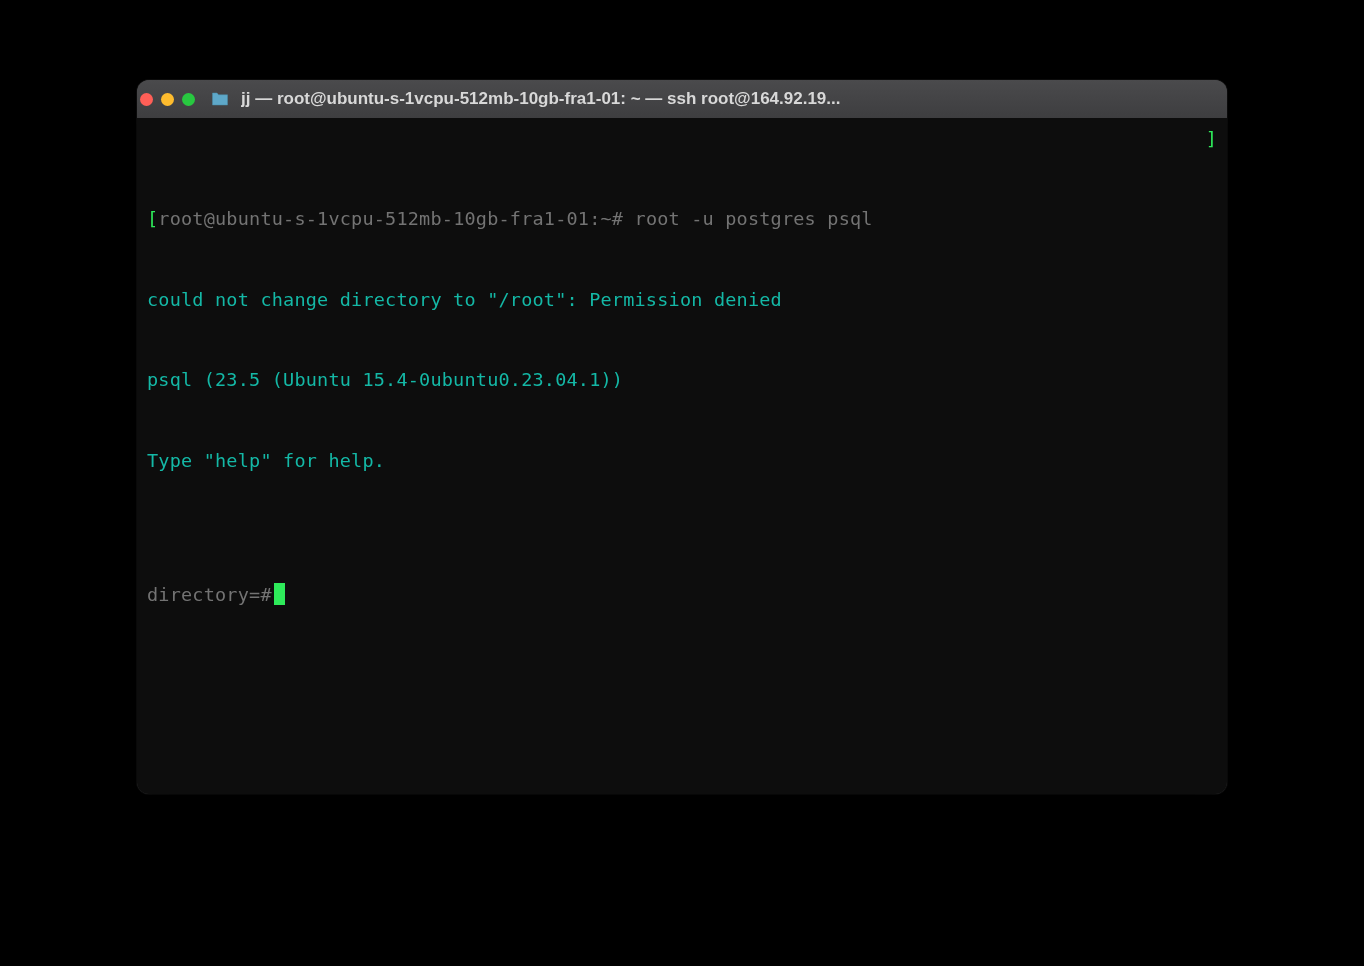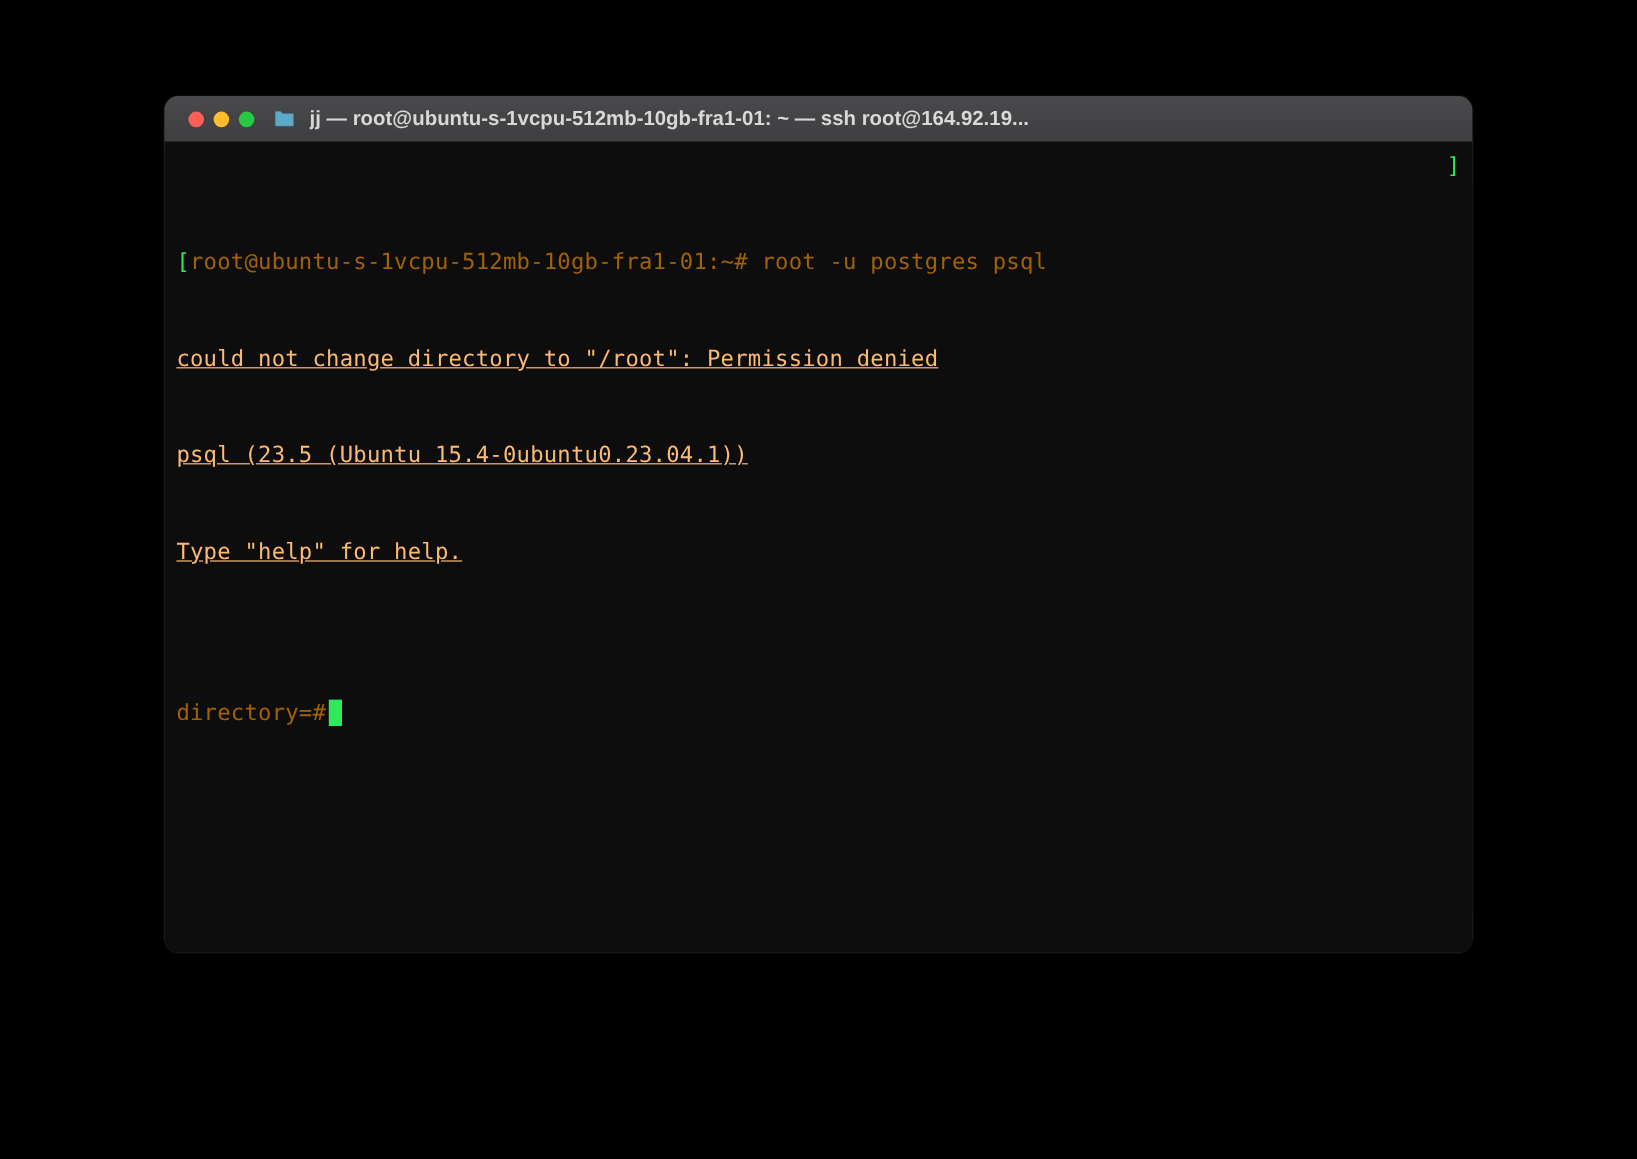--- a/index.html
+++ b/index.html
@@ -32,7 +32,7 @@
       background: linear-gradient(to bottom, #4a4a4c 0%, #3e3e40 100%);
       display: flex;
       align-items: center;
-      padding: 0 20px;
+      padding: 0 3px;
       gap: 8px;
       flex-shrink: 0;
     }

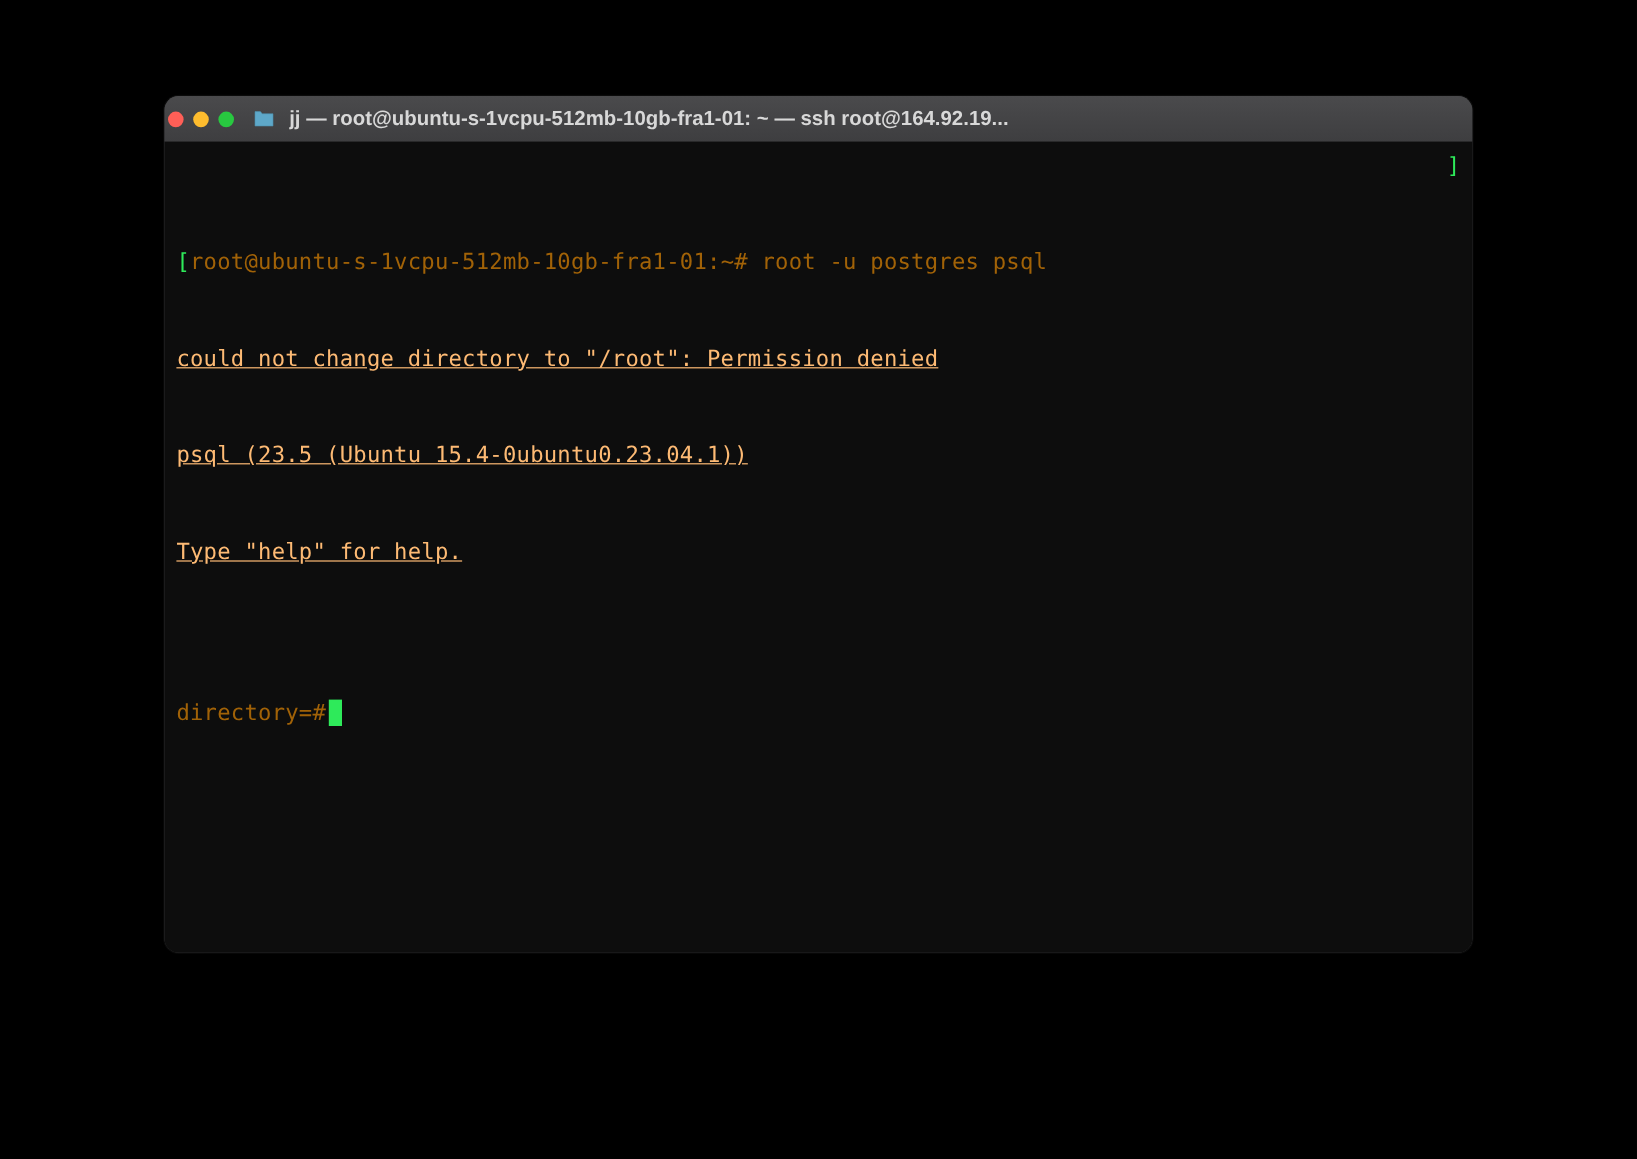--- a/index.html
+++ b/index.html
@@ -81,7 +81,7 @@
       position: relative;
     }
     .prompt-line {
-      color: #a16207;
+      color: #737373;
     }
     .prompt-delim {
       color: #2eea5a;

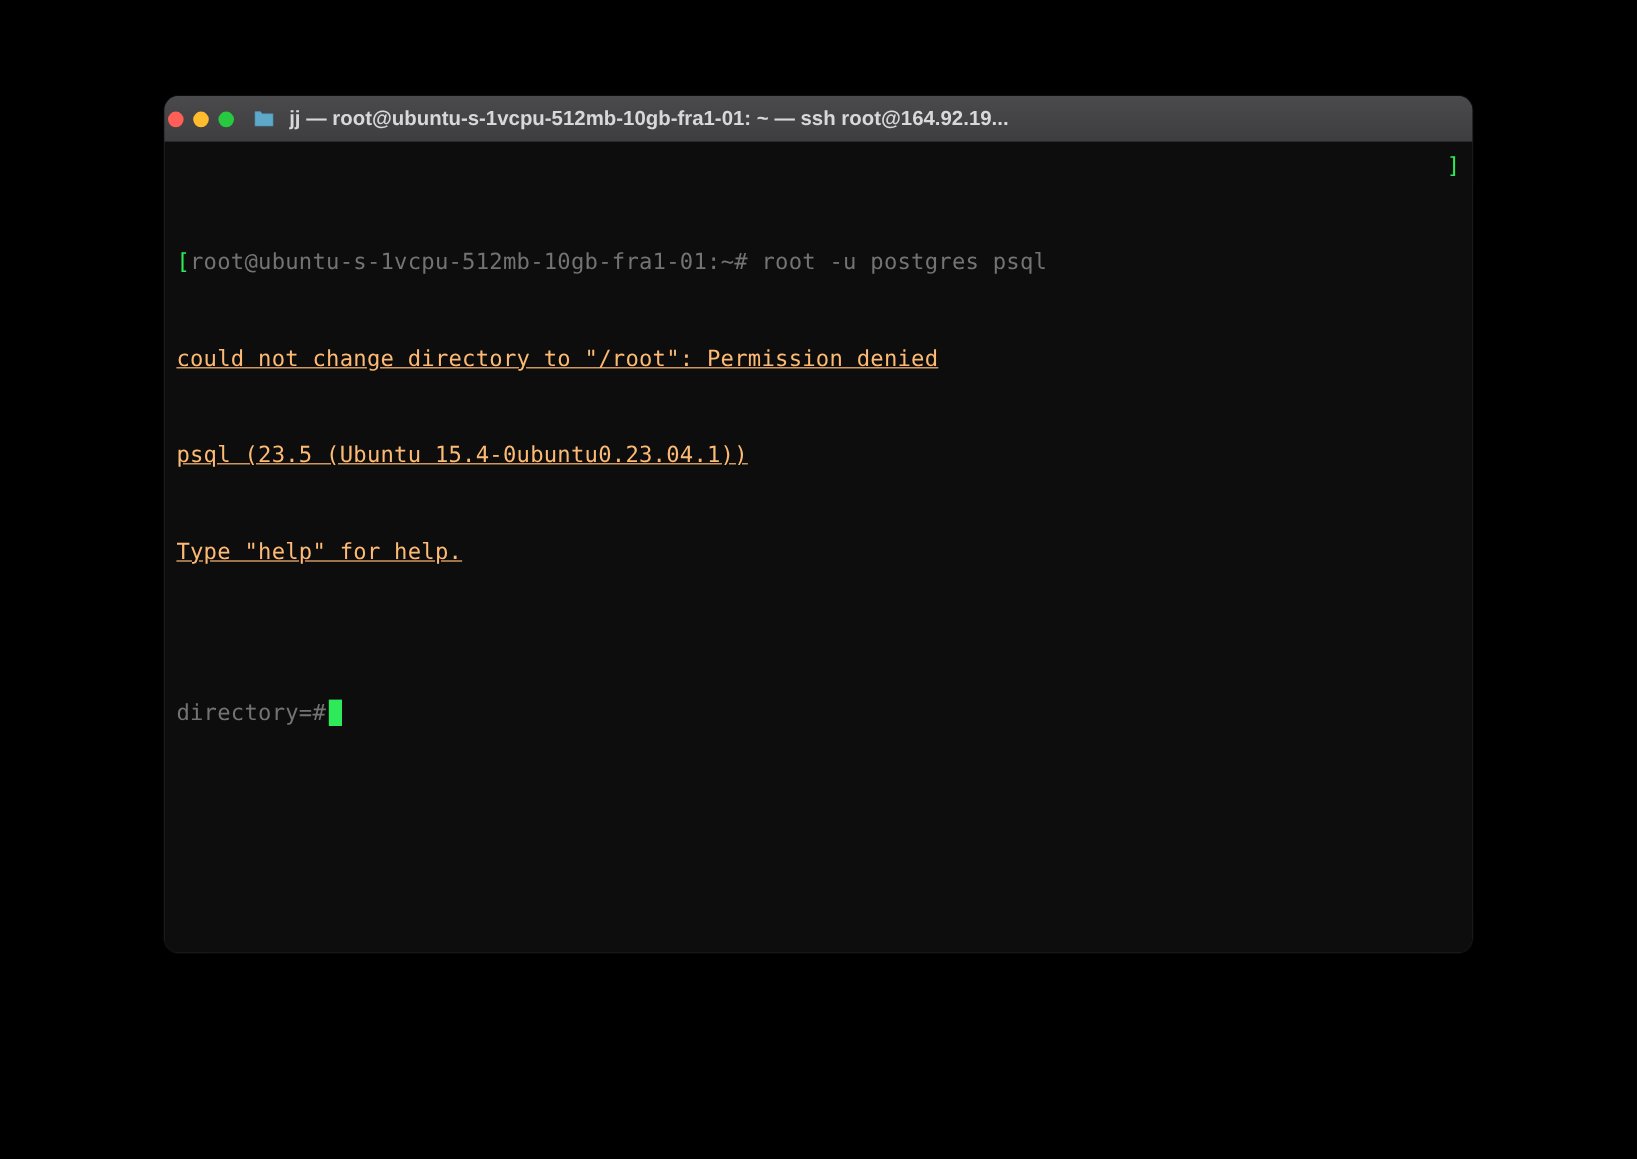--- a/index.html
+++ b/index.html
@@ -87,8 +87,7 @@
       color: #2eea5a;
     }
     .output-line {
-      color: #fdba74;
-      text-decoration: underline;
+      color: #14b8a6;
     }
     .cursor {
       display: inline-block;

